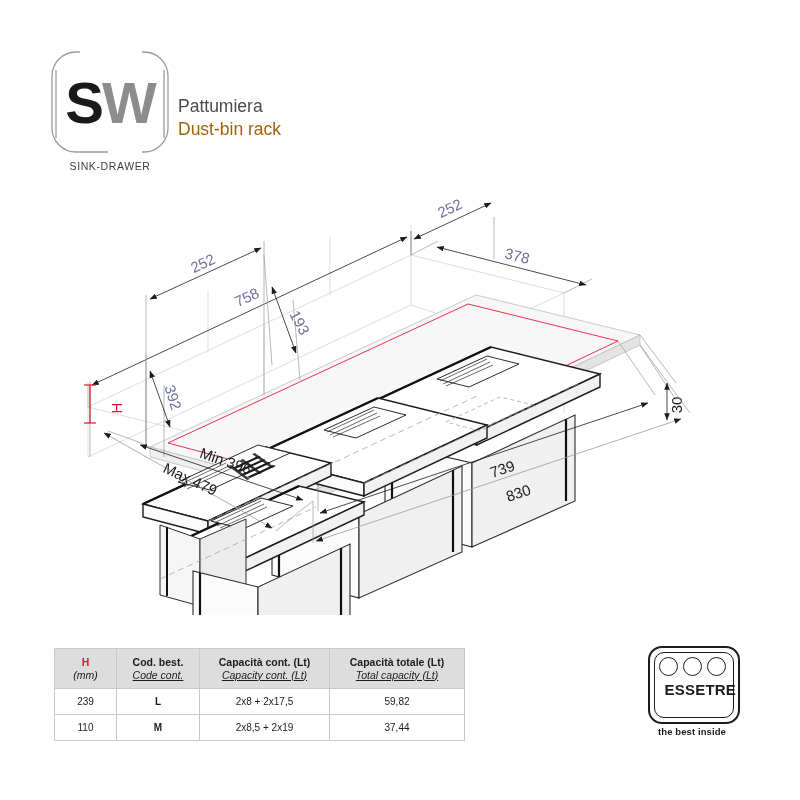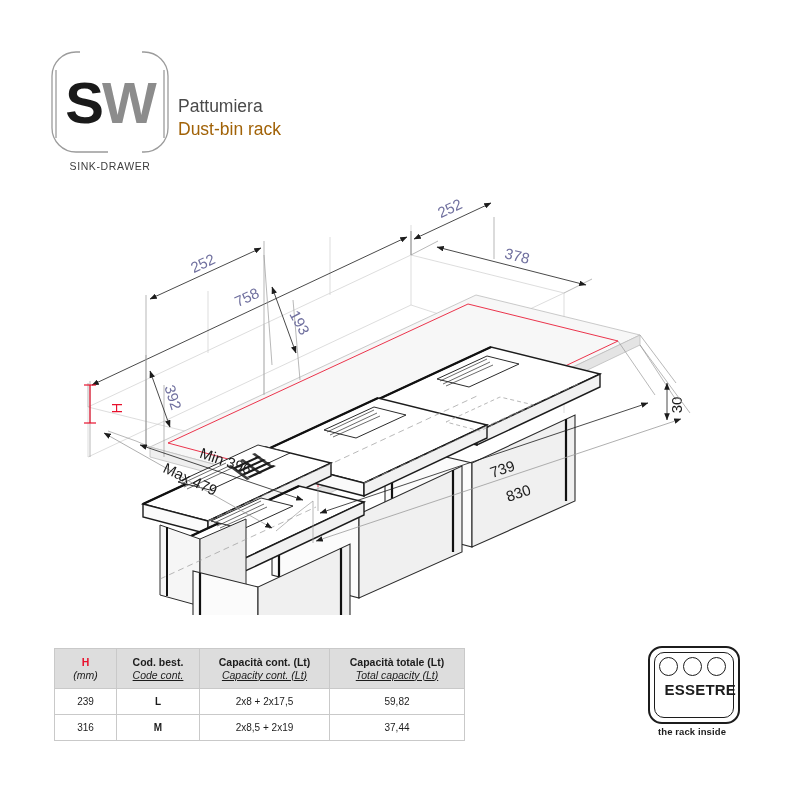--- a/index.html
+++ b/index.html
@@ -356,7 +356,7 @@
         <td class="col-tot">59,82</td>
       </tr>
       <tr>
-        <td class="col-h">316</td>
+        <td class="col-h">110</td>
         <td class="col-code code">M</td>
         <td class="col-cap">2x8,5 + 2x19</td>
         <td class="col-tot">37,44</td>

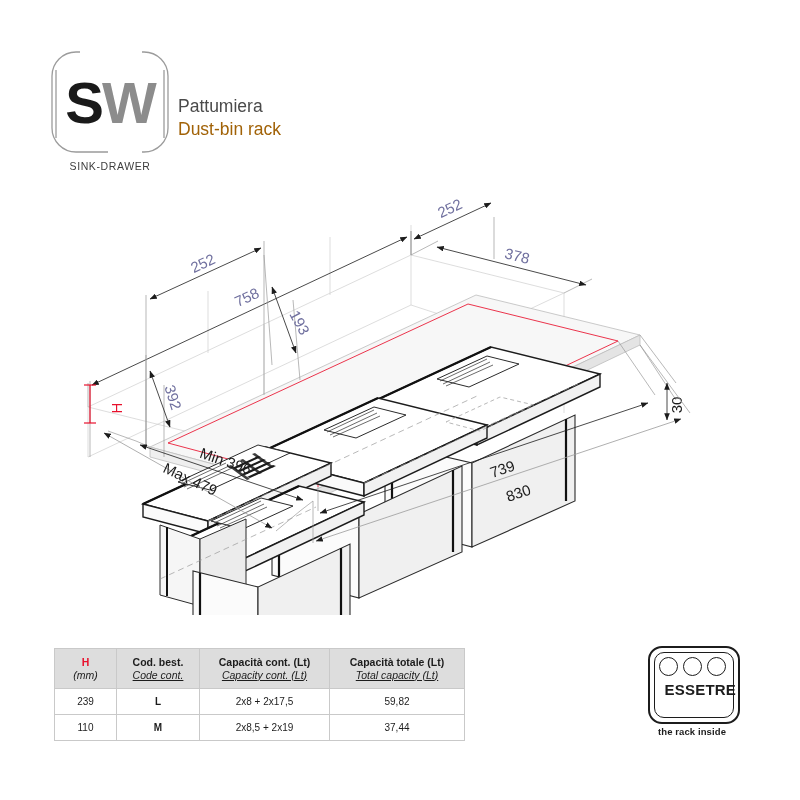--- a/index.html
+++ b/index.html
@@ -374,7 +374,7 @@
       <span class="ess-dot"></span>
     </div>
     <div id="ess-name">ESSETRE</div>
-    <div id="ess-slogan">the rack inside</div>
+    <div id="ess-slogan">the best inside</div>
   </div>
 
 </div>

